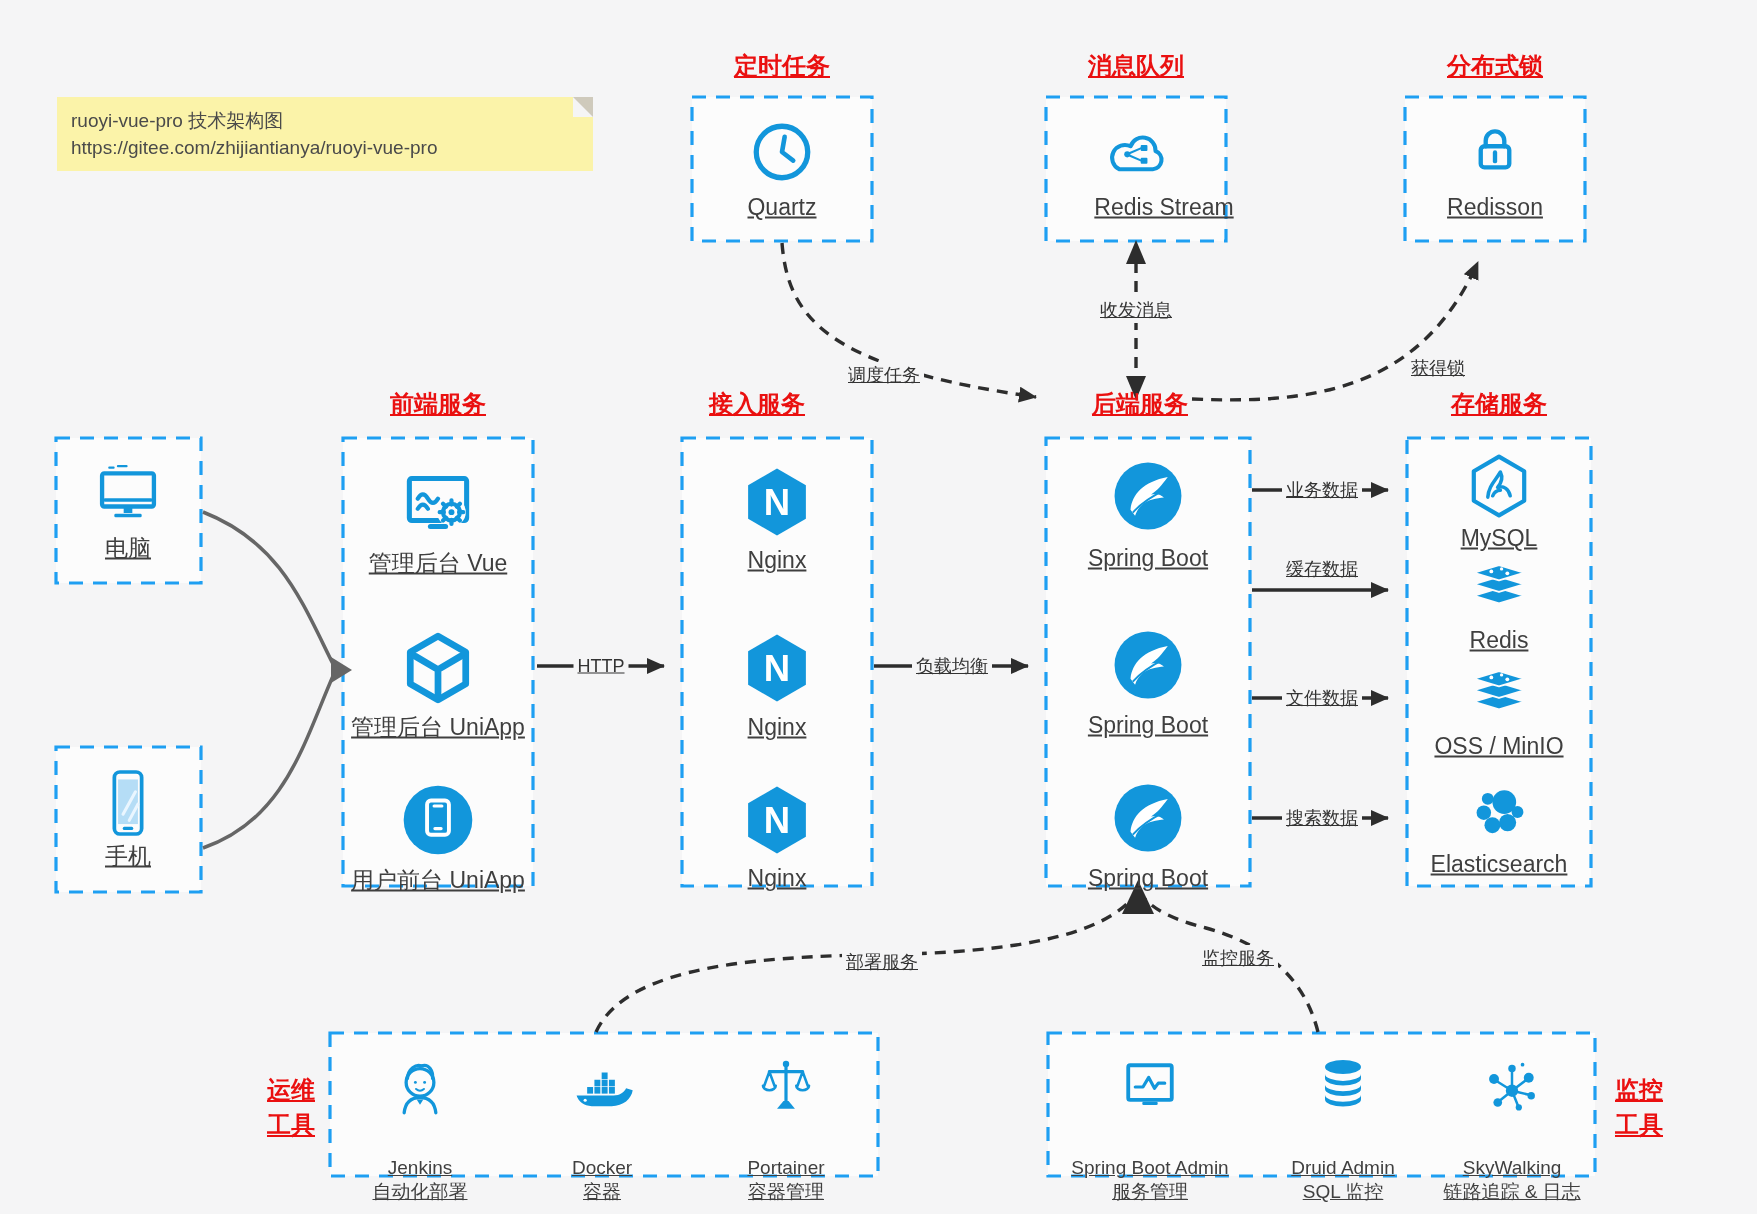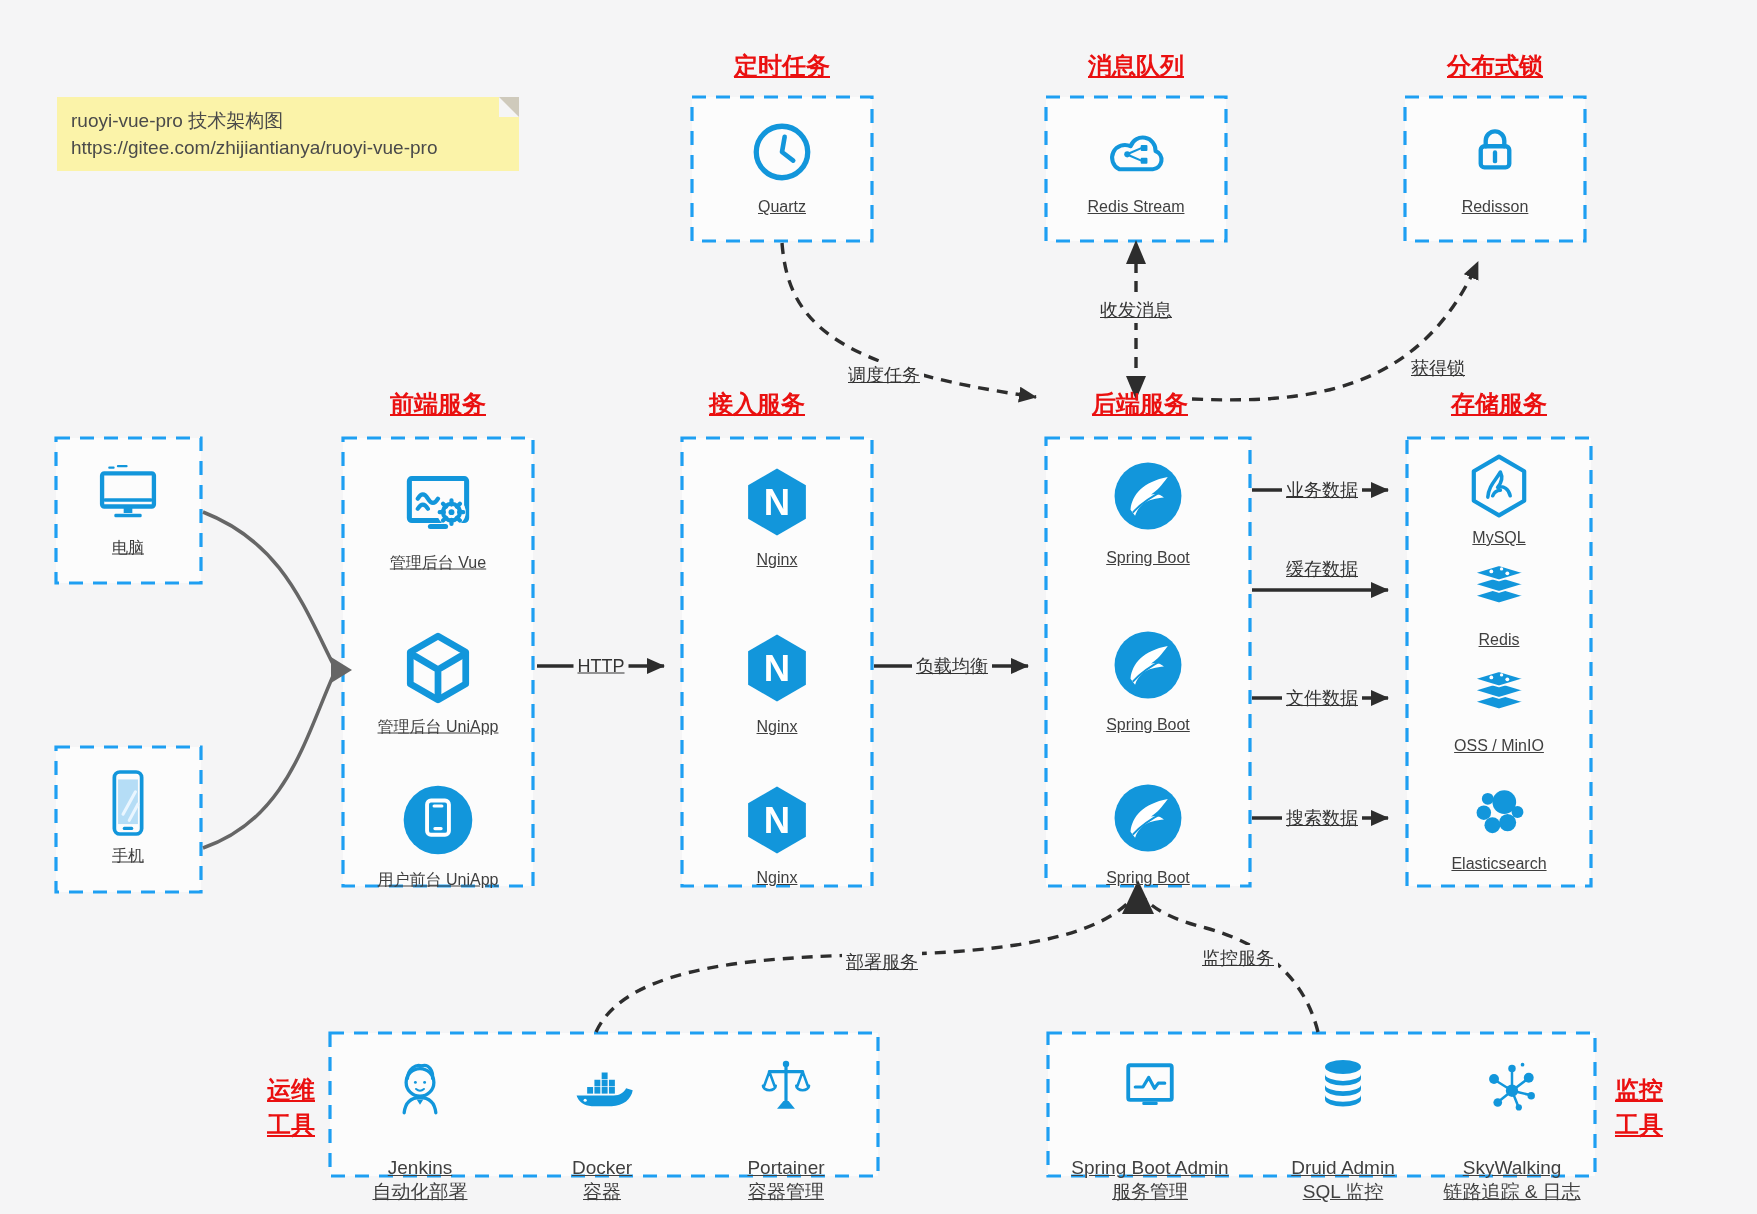--- a/index.html
+++ b/index.html
@@ -14,7 +14,7 @@
   .icon{position:absolute;transform:translate(-50%,-50%);}
   .st{stroke:#1296db;fill:none;stroke-linecap:round;stroke-linejoin:round;}
   .fl{fill:#1296db;}
-  .note{position:absolute;left:57px;top:97px;width:462px;height:74px;background:#fbf3a9;box-sizing:border-box;padding:10px 14px;font-size:19px;color:#4a4a4a;line-height:27px;}
+  .note{position:absolute;left:57px;top:97px;width:536px;height:74px;background:#fbf3a9;box-sizing:border-box;padding:10px 14px;font-size:19px;color:#4a4a4a;line-height:27px;}
   .note::after{content:"";position:absolute;top:0;right:0;width:0;height:0;border-left:20px solid #cfcabc;border-top:20px solid #f5f5f6;transform:rotate(180deg);}
 </style>
 </head>

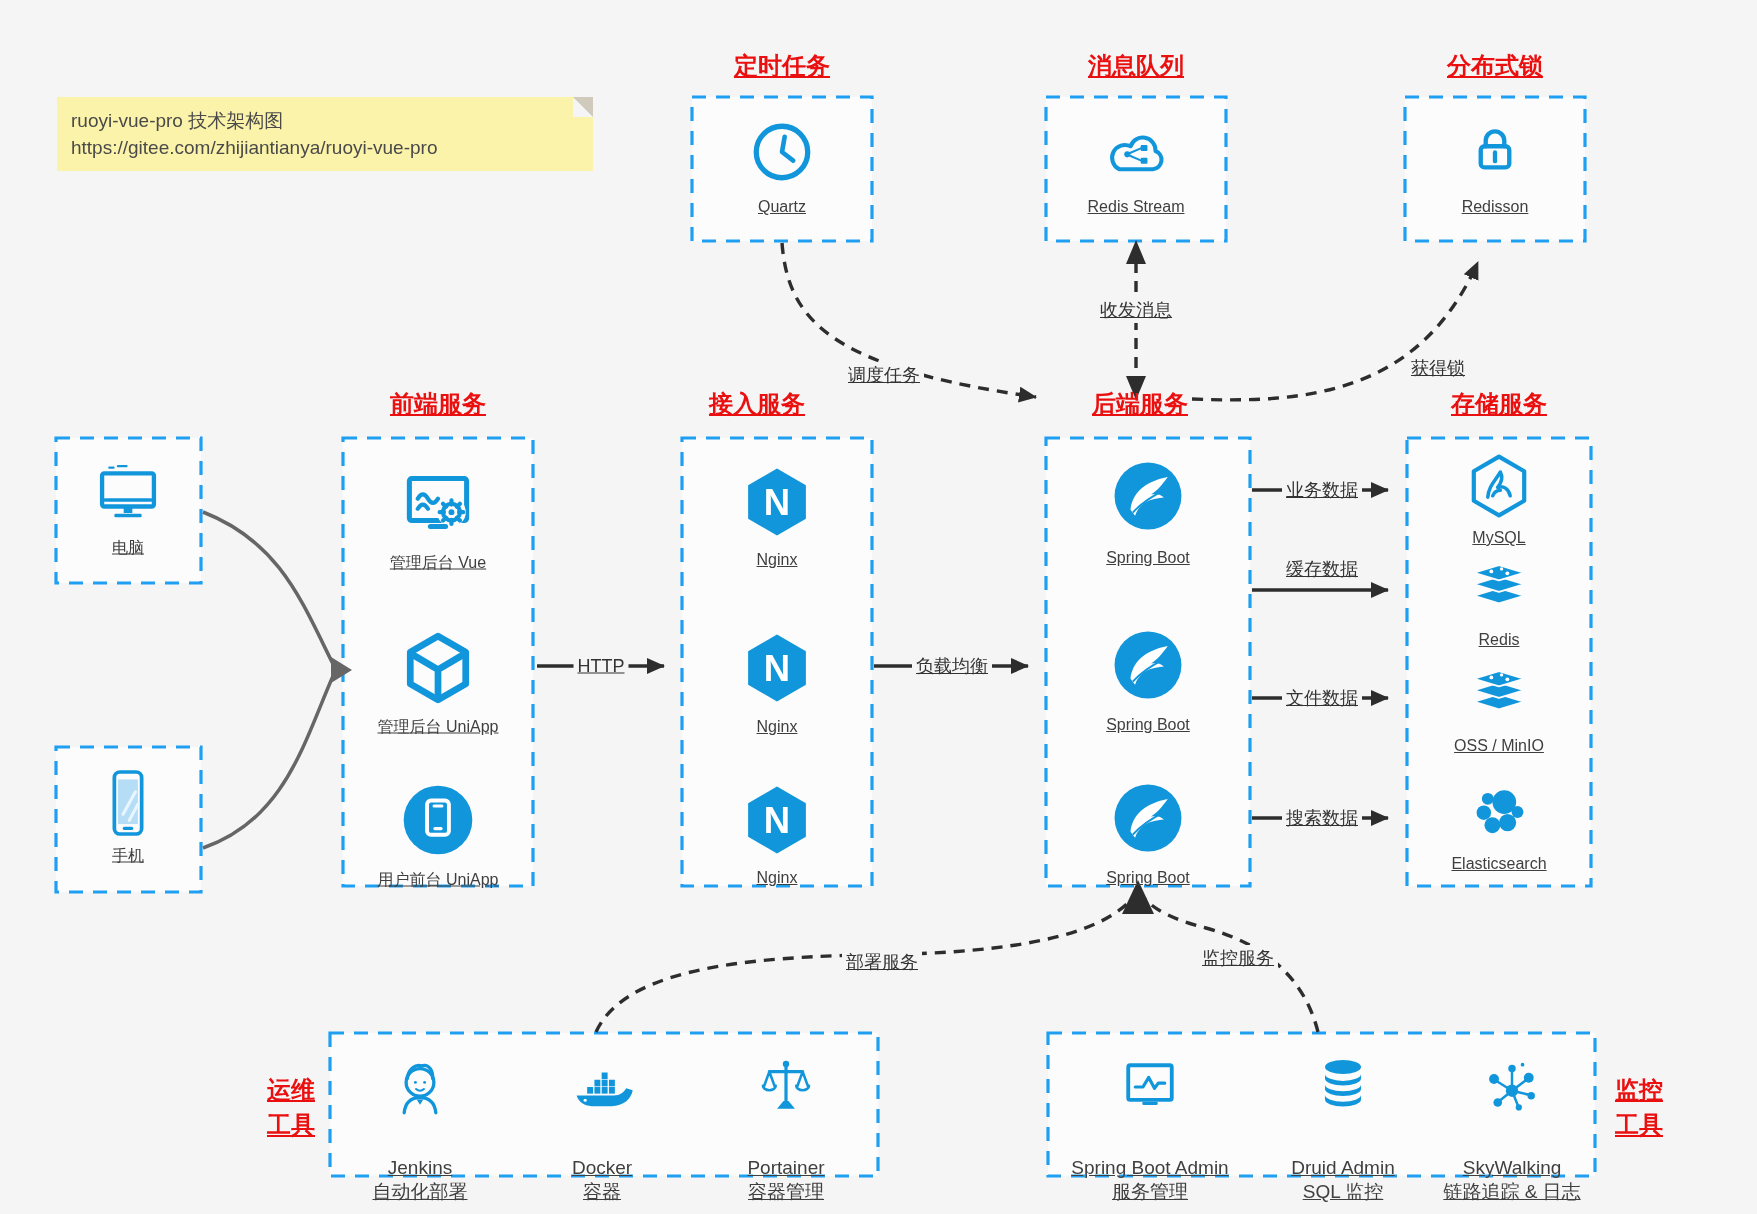--- a/index.html
+++ b/index.html
@@ -7,7 +7,7 @@
   .layer{position:absolute;left:0;top:0;width:1757px;height:1214px;}
   .abs{position:absolute;transform:translate(-50%,-50%);white-space:nowrap;text-decoration:underline;}
   .red-title{font-size:24px;font-weight:bold;color:#ea1010;}
-  .lbl{font-size:16px;color:#3f3f3f;}
+  .lbl{font-size:23px;color:#3f3f3f;}
   .lbl-sm{font-size:19px;color:#3f3f3f;margin-top:31px;}
   .edge-lbl{font-size:18px;color:#333;background:#f5f5f6;padding:1px 4px;}
   .side-red{font-size:24px;font-weight:bold;color:#ea1010;line-height:35px;text-align:left;}

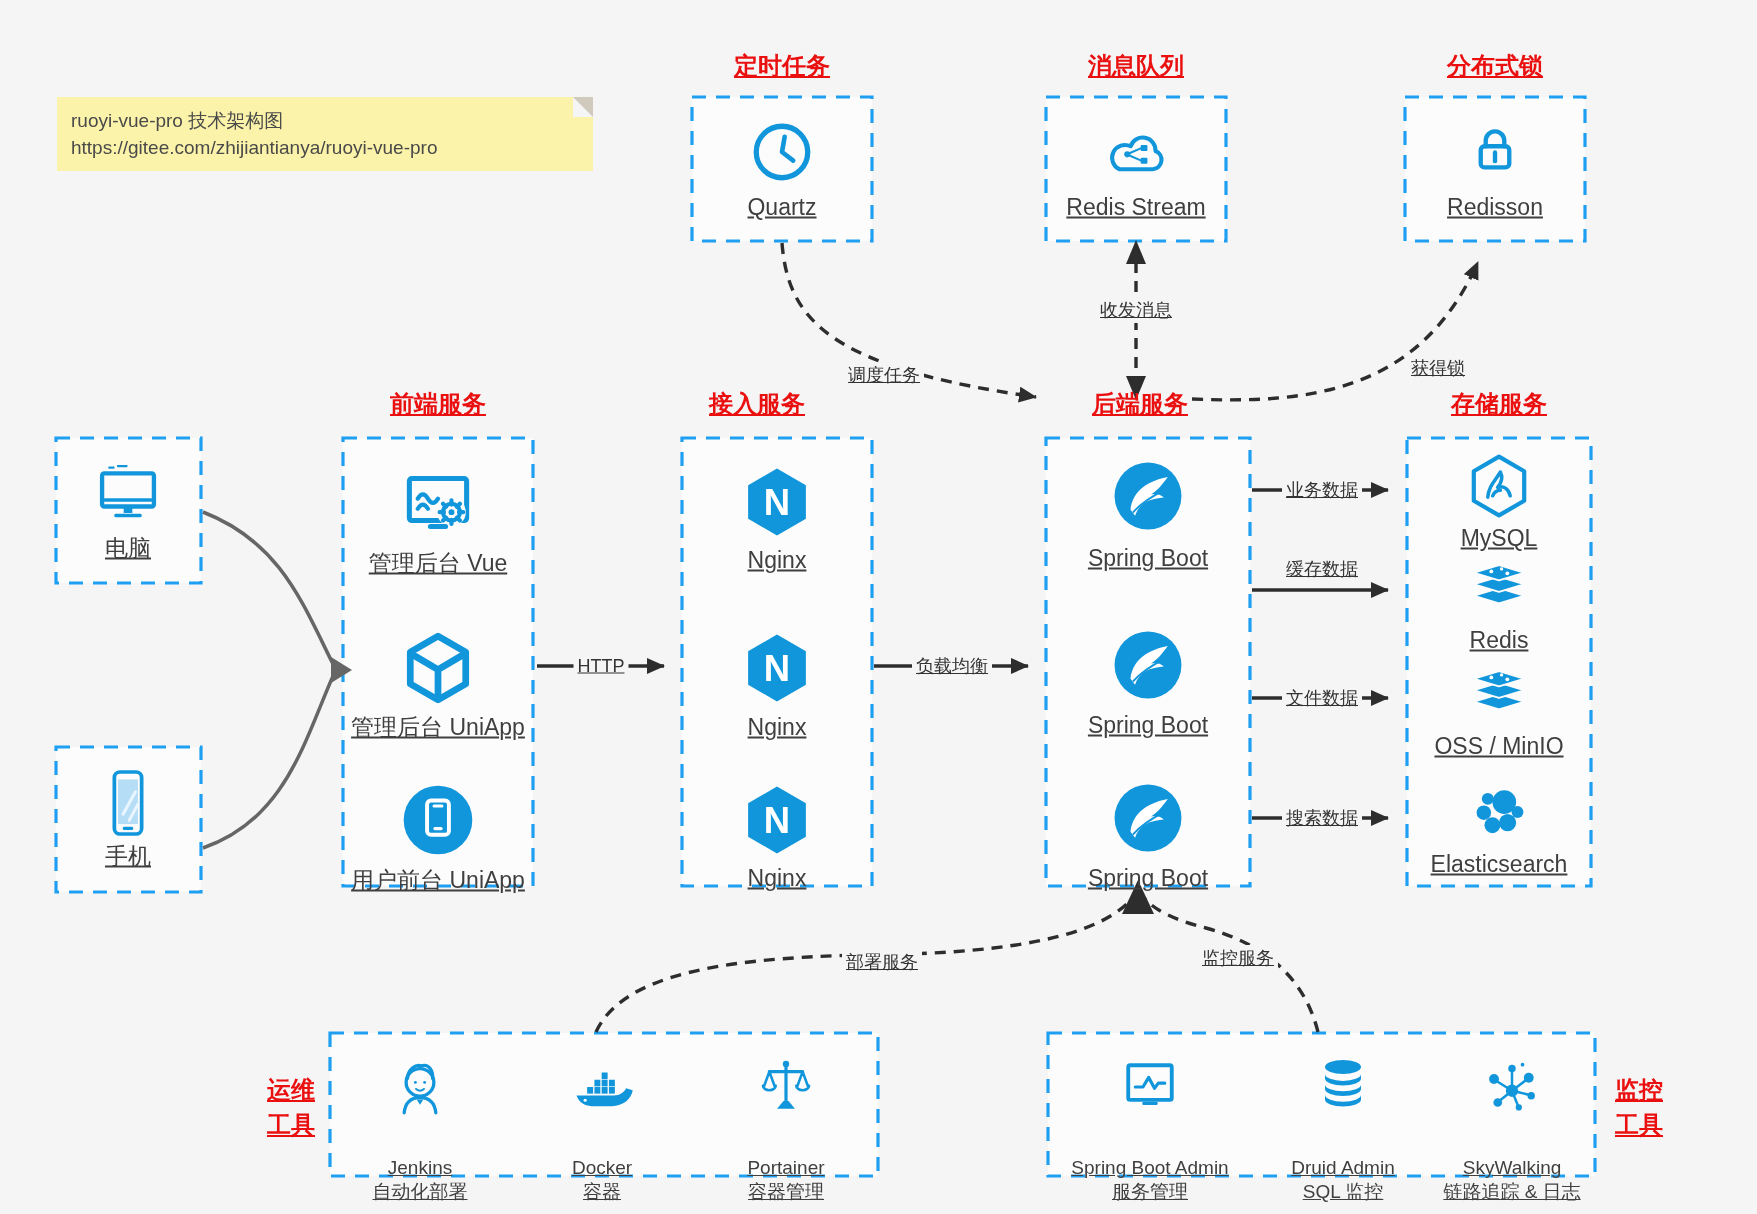--- a/index.html
+++ b/index.html
@@ -92,7 +92,7 @@
     <rect class="fl" x="62" y="55" width="10" height="9" rx="1.5"></rect>
     <path class="st" stroke-width="3" d="M46,48 L62,41 M46,52 L62,59"></path>
   </svg>
-  <div class="abs lbl" style="left:1136px;top:207px">Redis Stream</div>
+  <div class="abs lbl" style="left:1164px;top:207px">Redis Stream</div>
 
   <svg class="icon" style="left:1495px;top:150px" width="62" height="62" viewBox="0 0 100 100">
     <path class="st" stroke-width="7" d="M35,44 v-9 a15,15 0 0 1 30,0 v9"></path>

